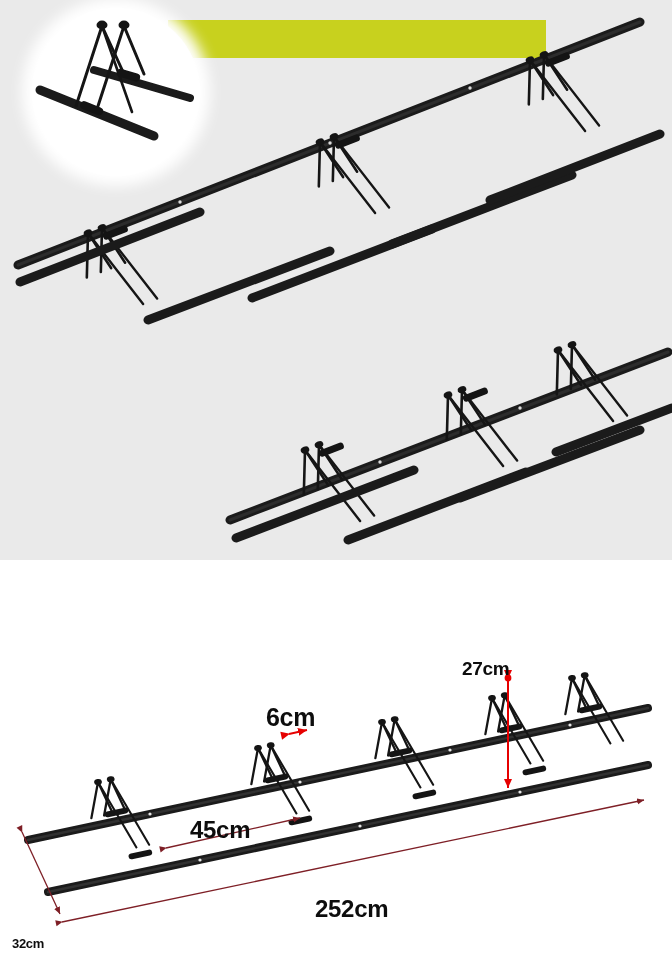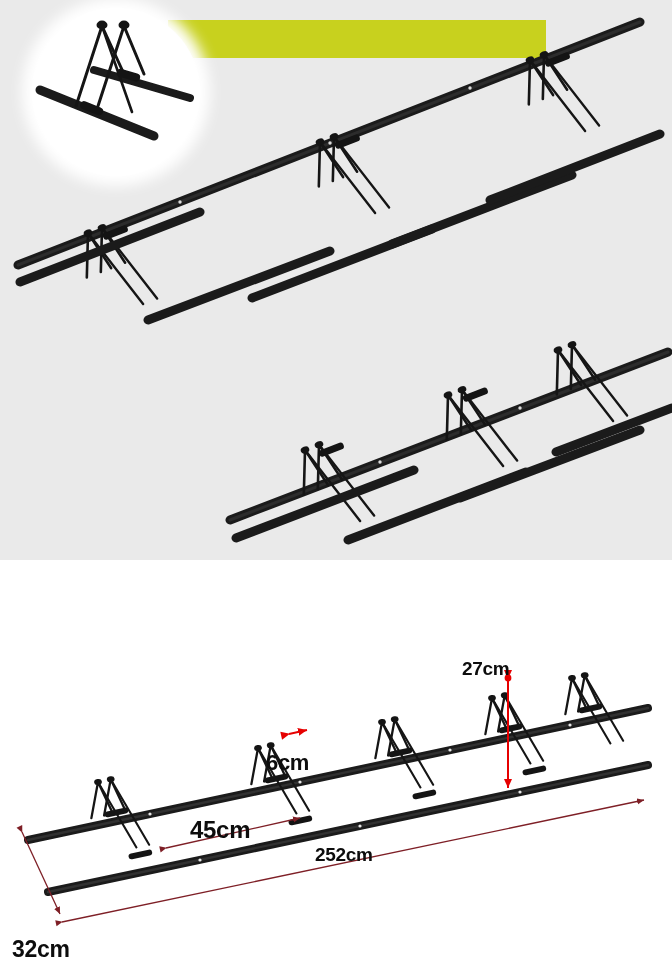--- a/index.html
+++ b/index.html
@@ -59,7 +59,7 @@
     letter-spacing:-0.3px;
   }
   #label-27 { left:462px; top:658px; font-size:19px; }
-  #label-6  { left:266px; top:750px; font-size:22px; }
+  #label-6  { left:266px; top:703px; font-size:25px; }
   #label-45 { left:190px; top:816px; font-size:24px; }
   #label-252{ left:315px; top:844px; font-size:19px; }
   #label-32 { left:12px;  top:936px; font-size:23px; }

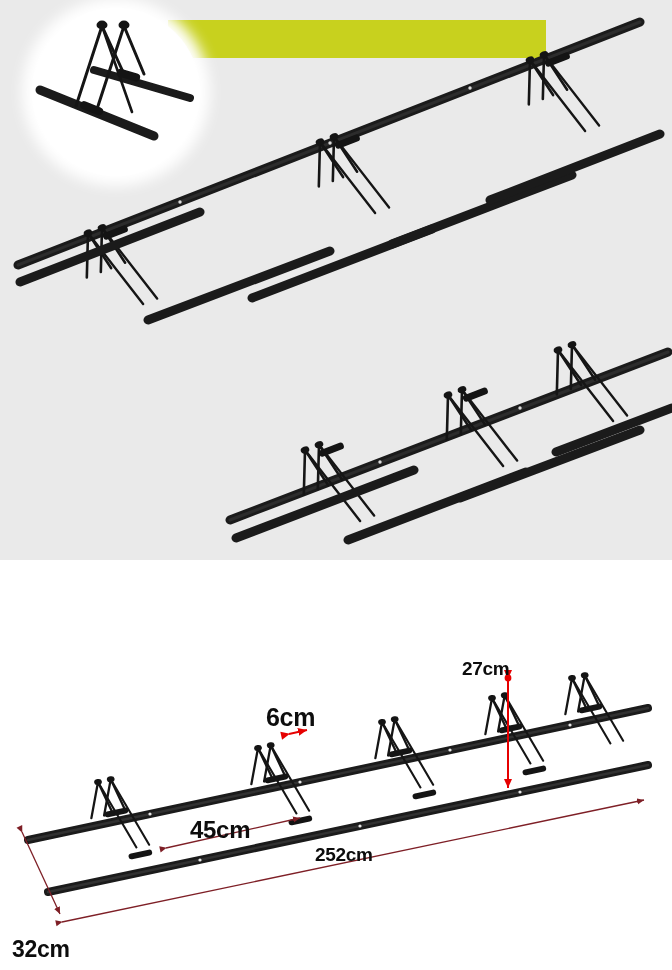--- a/index.html
+++ b/index.html
@@ -61,7 +61,7 @@
   #label-27 { left:462px; top:658px; font-size:19px; }
   #label-6  { left:266px; top:703px; font-size:25px; }
   #label-45 { left:190px; top:816px; font-size:24px; }
-  #label-252{ left:315px; top:844px; font-size:19px; }
+  #label-252{ left:315px; top:895px; font-size:24px; }
   #label-32 { left:12px;  top:936px; font-size:23px; }
 
   #footer-strip {

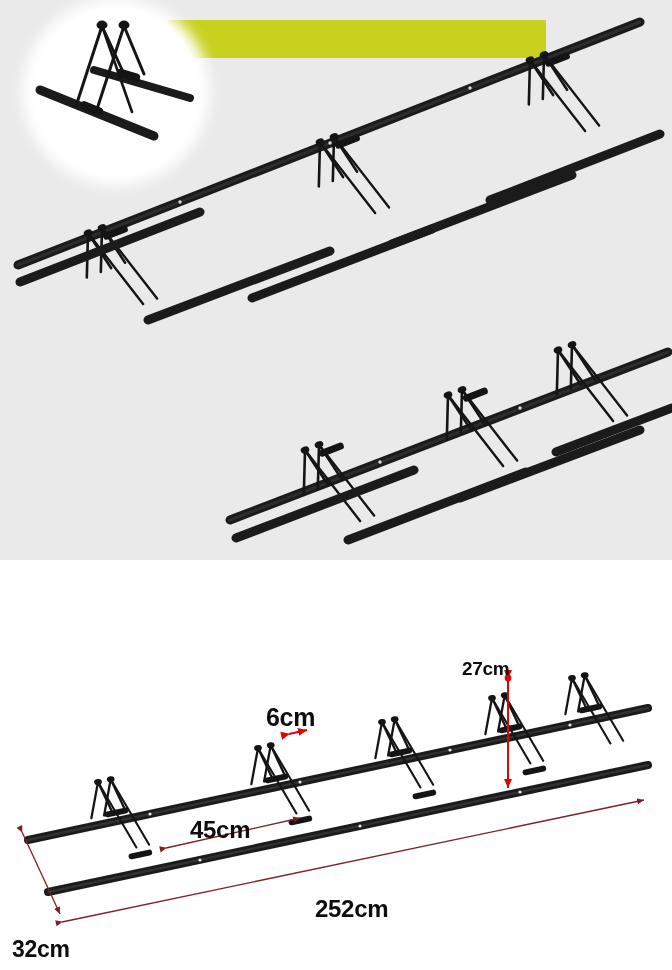--- a/index.html
+++ b/index.html
@@ -62,7 +62,7 @@
   #label-6  { left:266px; top:703px; font-size:25px; }
   #label-45 { left:190px; top:816px; font-size:24px; }
   #label-252{ left:315px; top:895px; font-size:24px; }
-  #label-32 { left:12px;  top:936px; font-size:23px; }
+  #label-32 { left:12px;  top:936px; font-size:13px; }
 
   #footer-strip {
     position:absolute;

